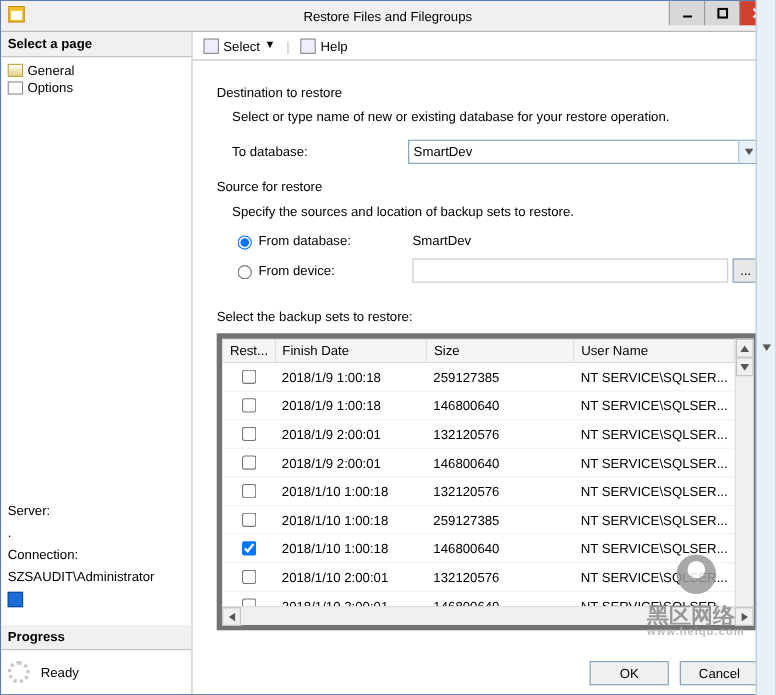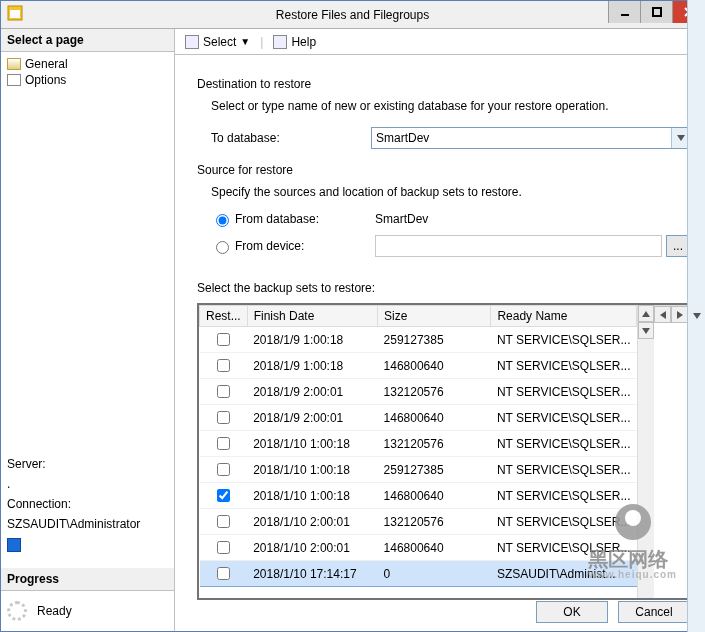--- a/index.html
+++ b/index.html
@@ -116,9 +116,9 @@
   .radio-row { display:flex; align-items:center; margin:2px 0 6px 14px; }
   .radio-row input { margin-right:6px; }
   .grid-wrap {
-    border:2px solid #737373; margin-top:4px;
+    border:5px solid #737373; margin-top:4px;
     flex:1; min-height:0;
-    display:flex; 
+    display:flex; flex-direction:column;
   }
   .grid {
     width:100%; border-collapse:collapse; font-size:12px;

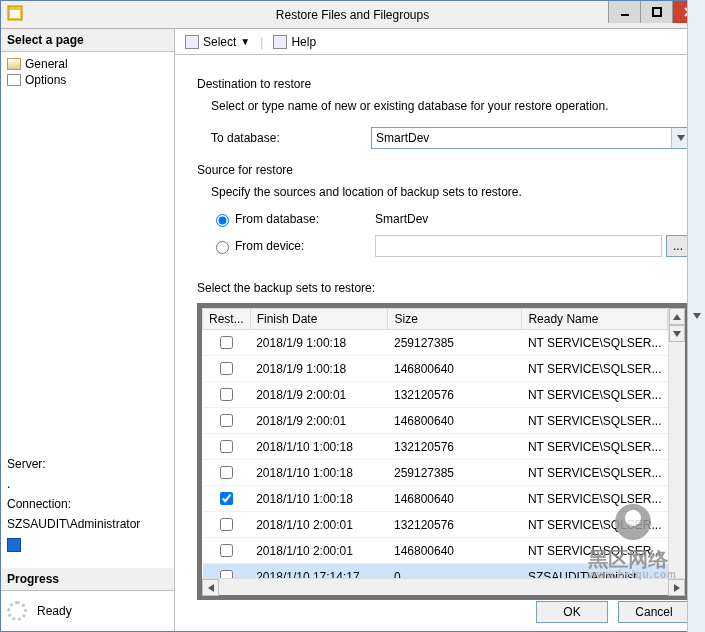--- a/index.html
+++ b/index.html
@@ -283,7 +283,7 @@
                   <th style="width:46px">Rest...</th>
                   <th style="width:140px">Finish Date</th>
                   <th style="width:140px">Size</th>
-                  <th>Ready Name</th>
+                  <th>User Name</th>
                 </tr>
               </thead>
               <tbody id="grid-body">

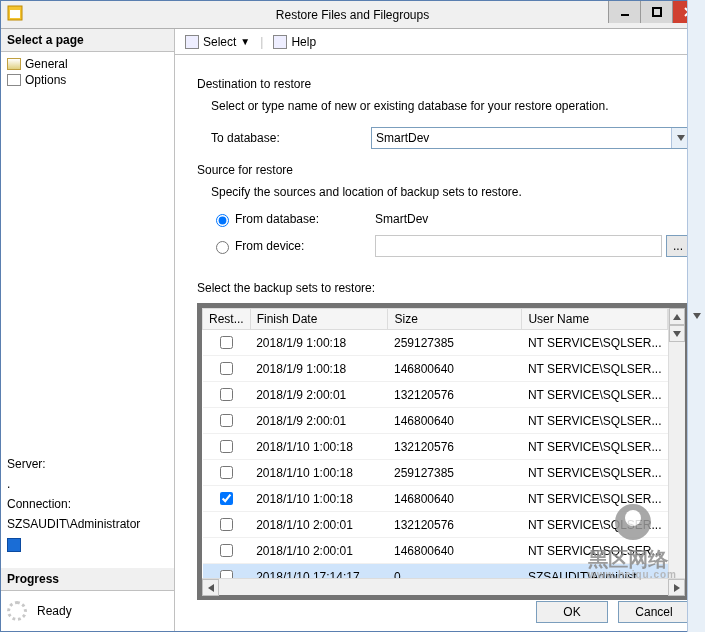--- a/index.html
+++ b/index.html
@@ -138,7 +138,7 @@
   .vs-btn { height:17px;display:flex;align-items:center;justify-content:center;background:#f0f0f0;border:1px solid #c0c0c0; }
   .hscroll { height:17px;background:#f0f0f0;border-top:1px solid #dcdcdc;display:flex; }
   .hs-btn { width:17px;height:17px;display:flex;align-items:center;justify-content:center;background:#f0f0f0;border:1px solid #c0c0c0; }
-  .btn-row { display:flex; justify-content:flex-end; gap:10px; padding:1px 0 0 0; }
+  .btn-row { display:flex; justify-content:flex-end; gap:10px; padding:28px 0 0 0; }
   .dlg-btn { min-width:72px; height:22px; border:1px solid #7b9ebd; background:#f0f0f0; display:flex;align-items:center;justify-content:center; }
   .grid-body { flex:1; display:flex; min-height:0; }
   .grid-scroll { flex:1; overflow:hidden; }

